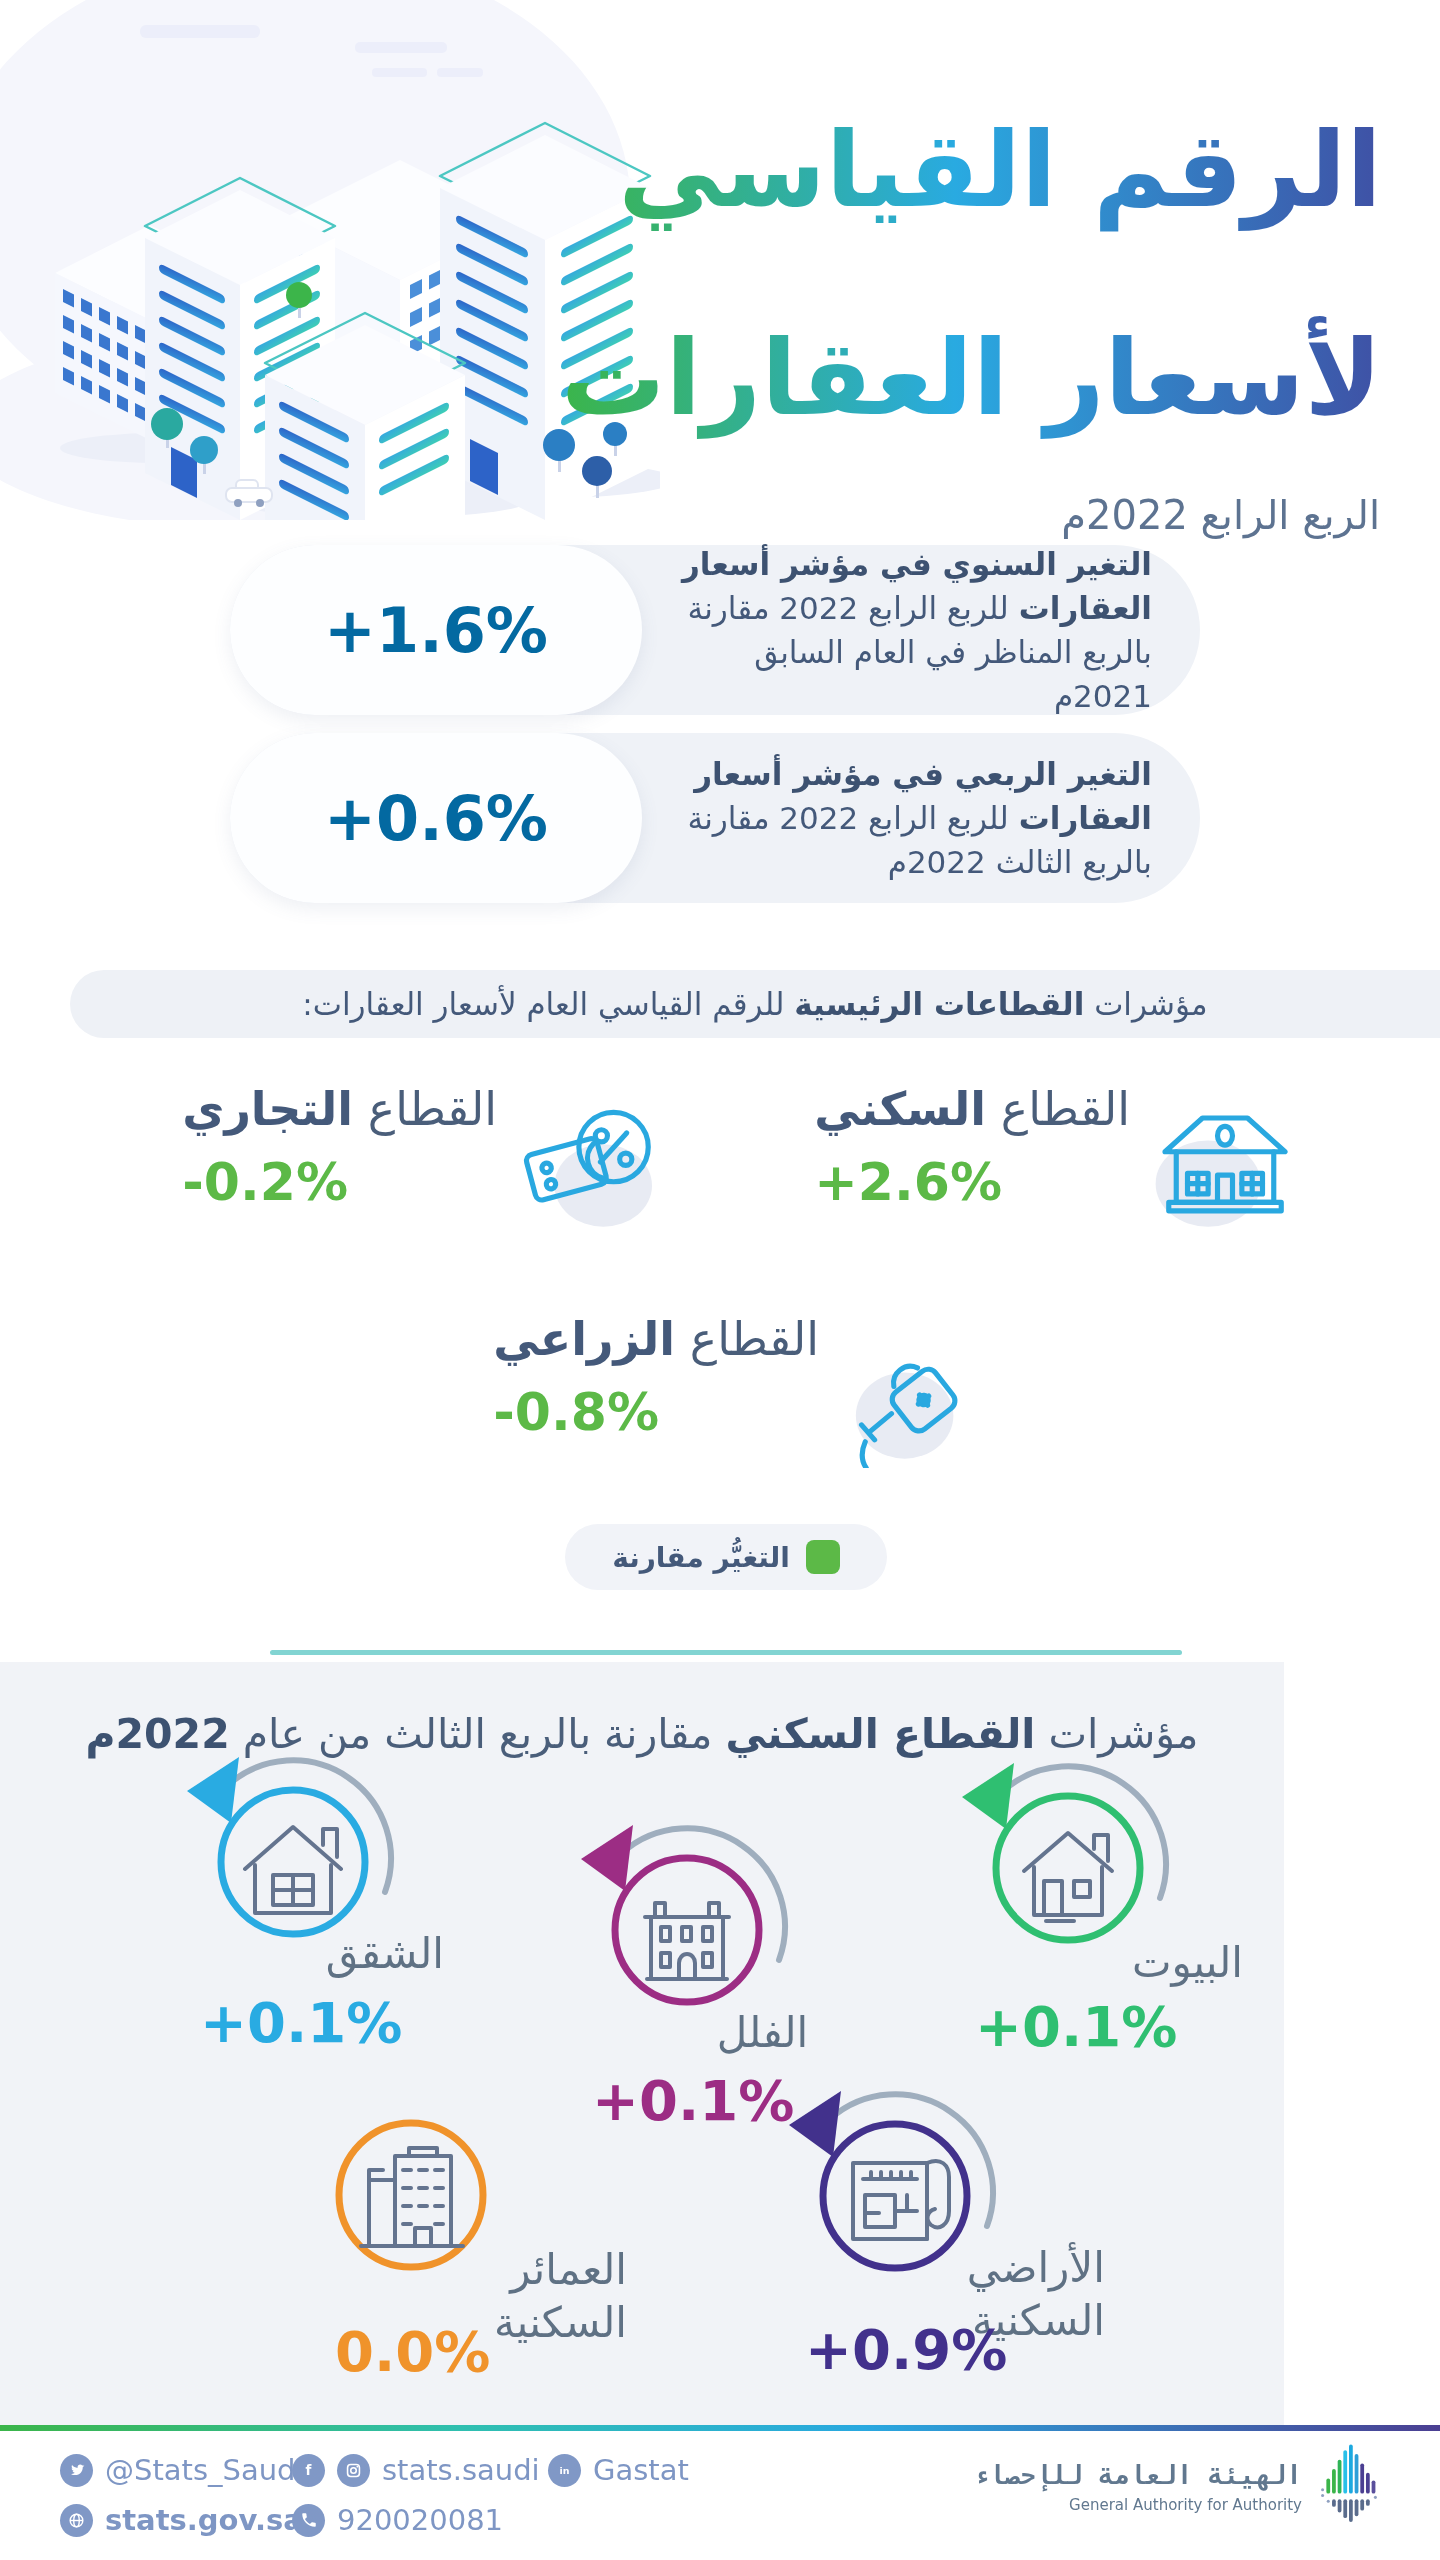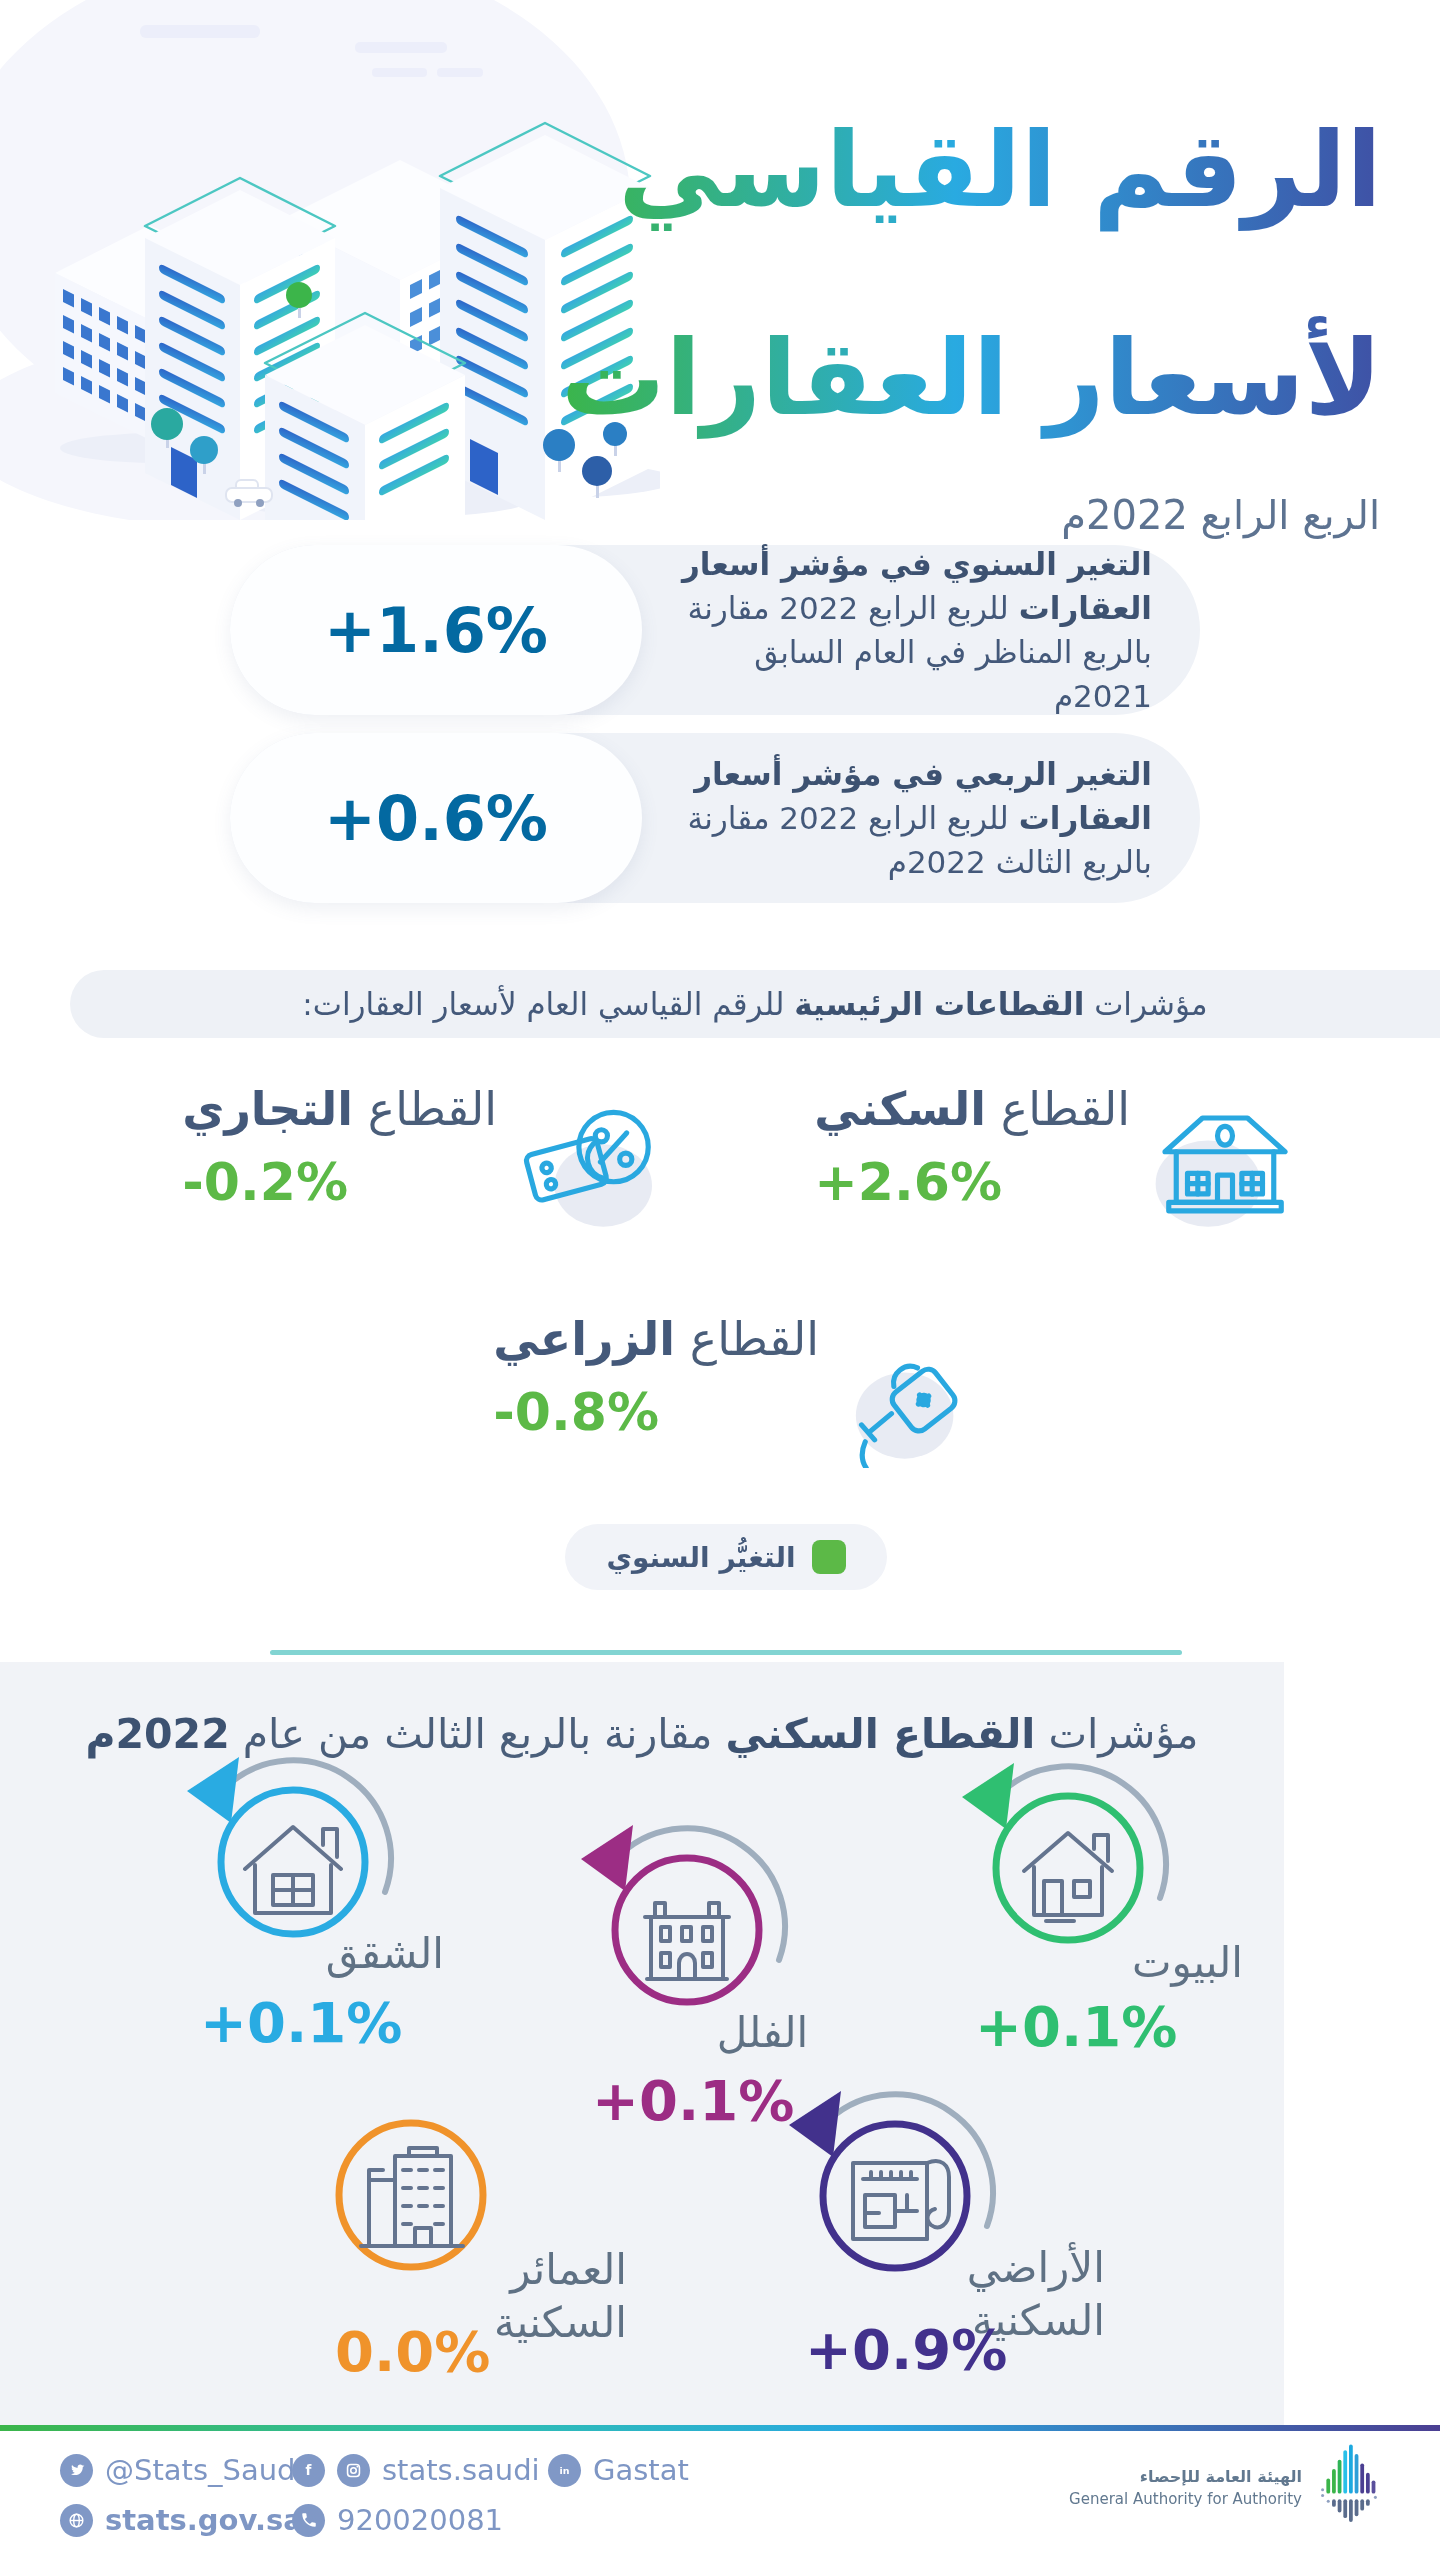--- a/index.html
+++ b/index.html
@@ -390,7 +390,7 @@
 
   <div class="legend-pill">
     <span class="legend-swatch"></span>
-    <span class="legend-label">التغيُّر السنوي</span>
+    <span class="legend-label">التغيُّر مقارنة</span>
   </div>
 
   <div class="res-divider"></div>

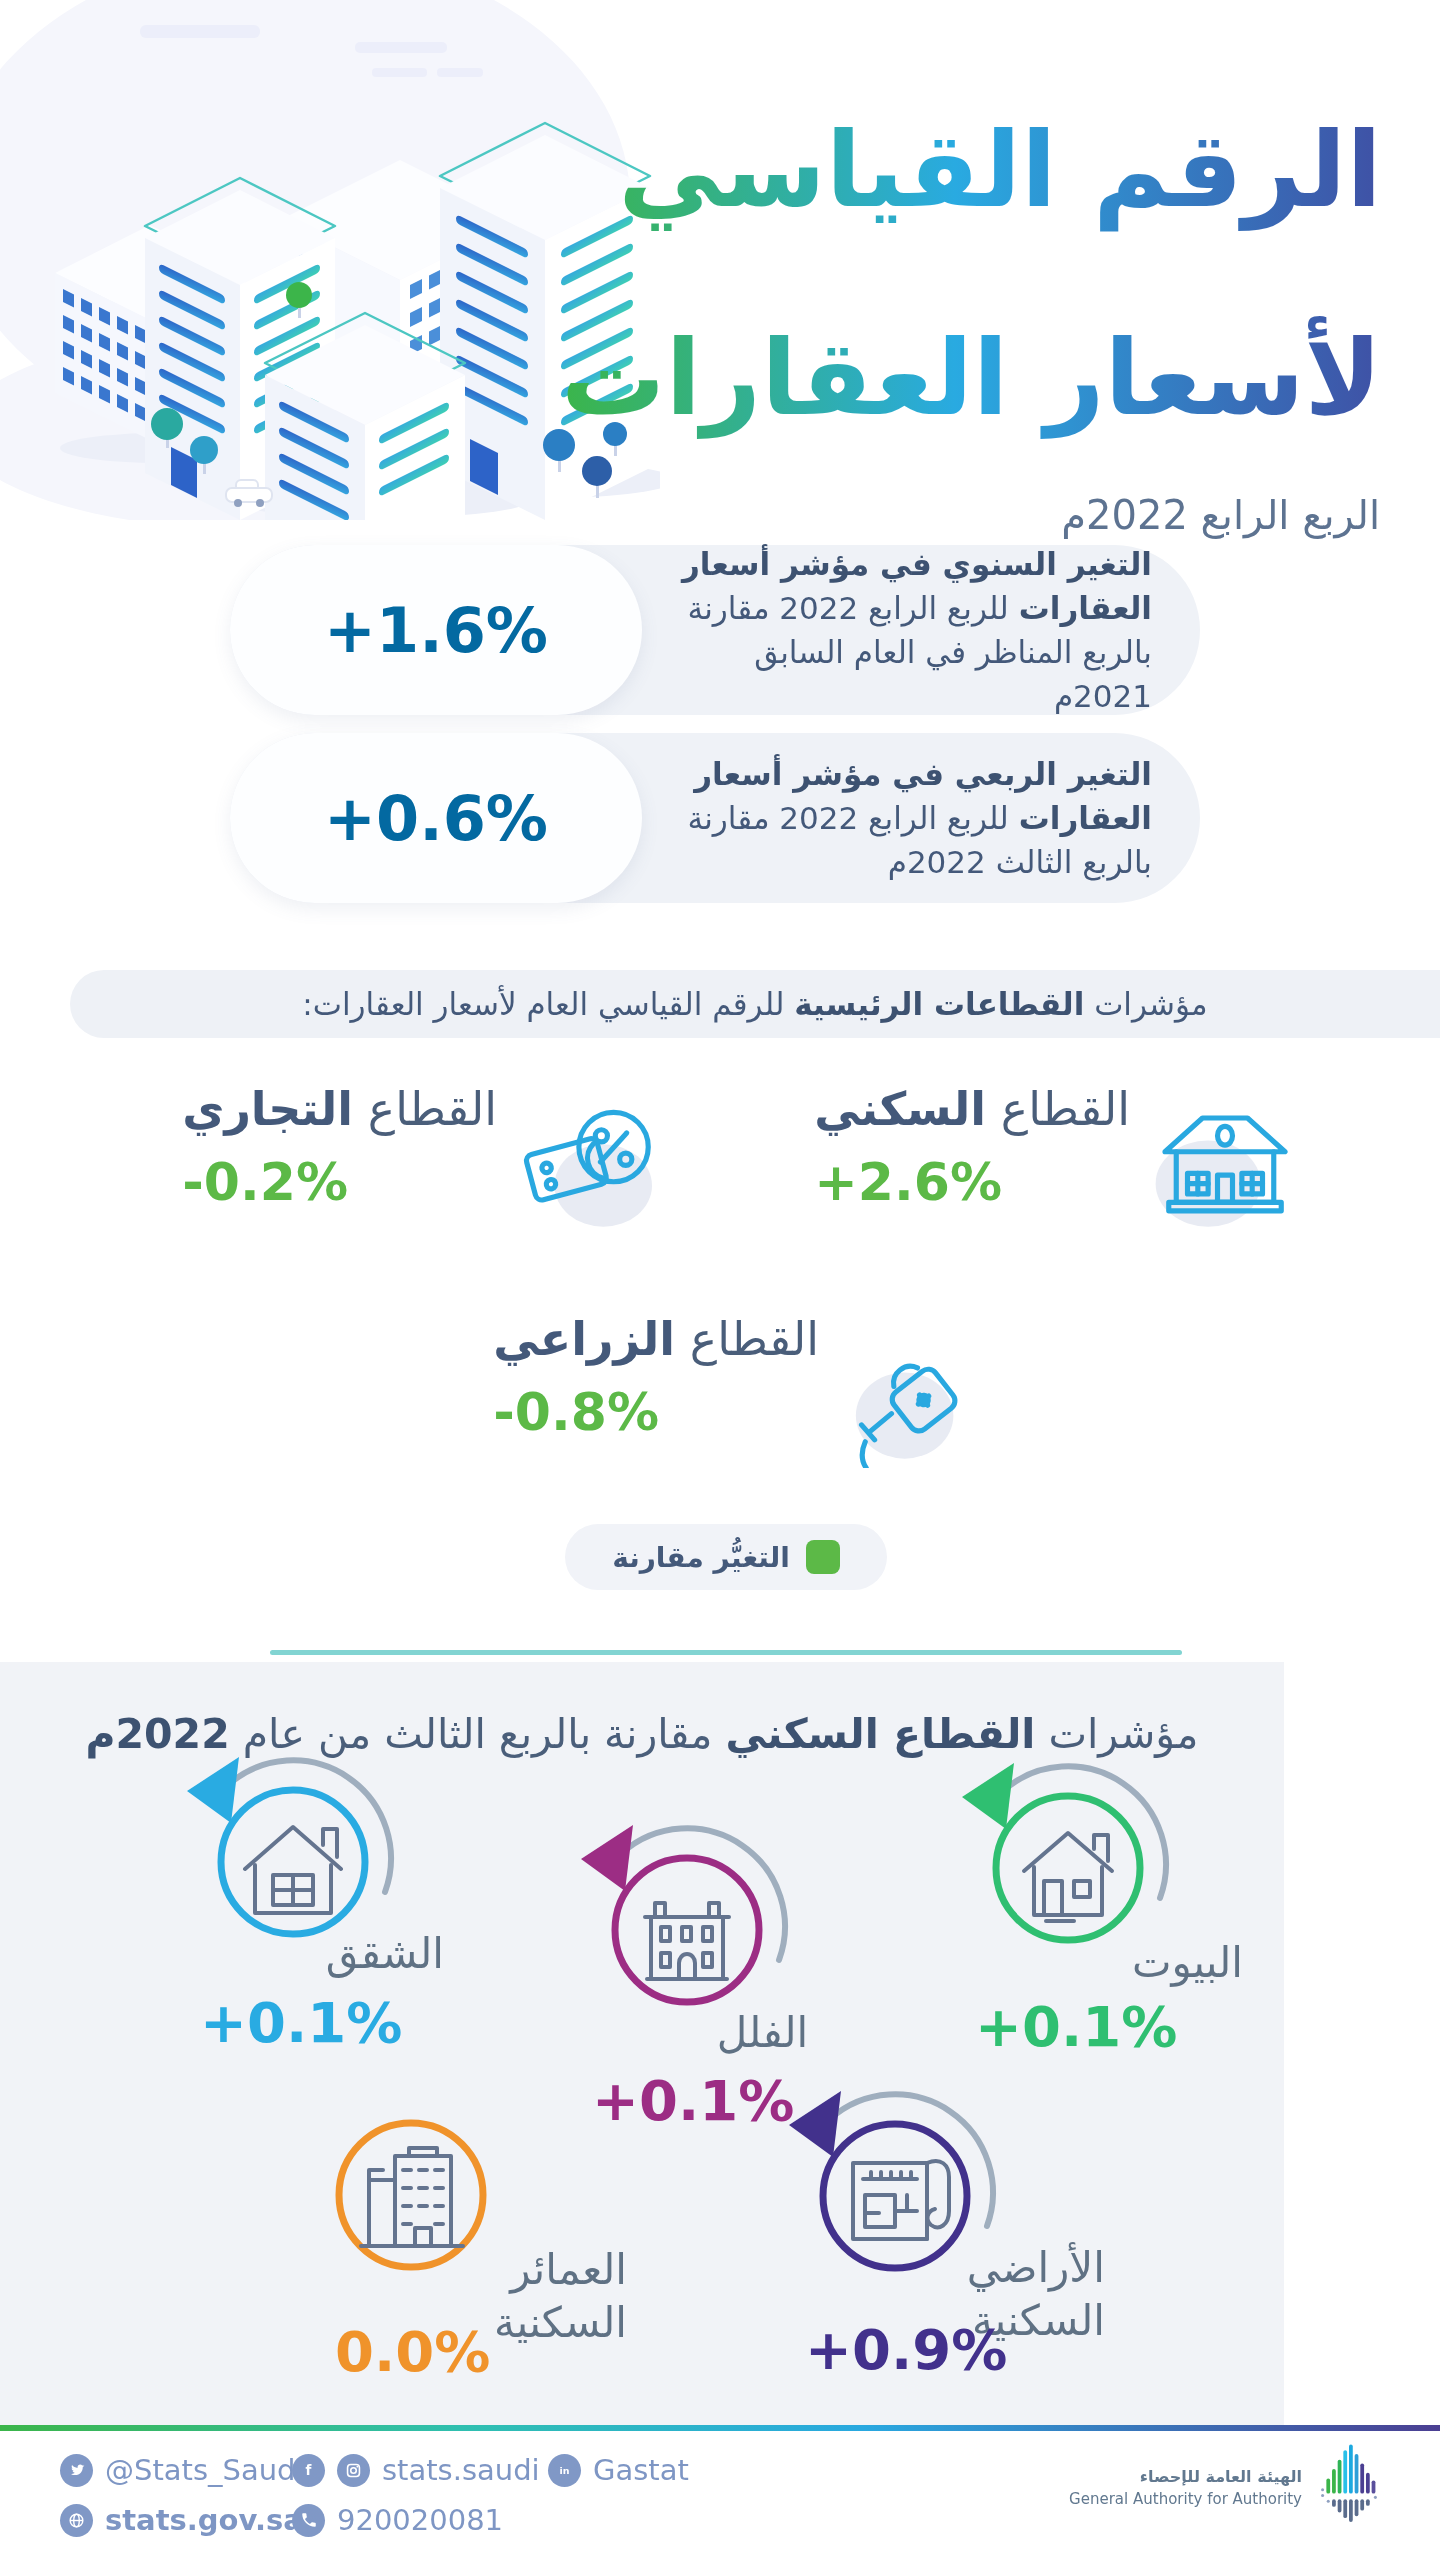--- a/index.html
+++ b/index.html
@@ -102,7 +102,7 @@
   .c-web{left:60px;top:72px;font-weight:bold;} .c-ph{left:292px;top:72px;}
   .brand{position:absolute;right:58px;top:12px;display:flex;align-items:center;gap:14px;}
   .brand-text{text-align:right;color:#61788f;}
-  .brand-ar{font-size:16px;font-weight:600;letter-spacing:1px;}
+  .brand-ar{font-size:26px;font-weight:600;letter-spacing:1px;font-family:Liberation Mono, monospace;}
   .brand-en{font-size:15px;margin-top:4px;}
 </style>
 </head>

